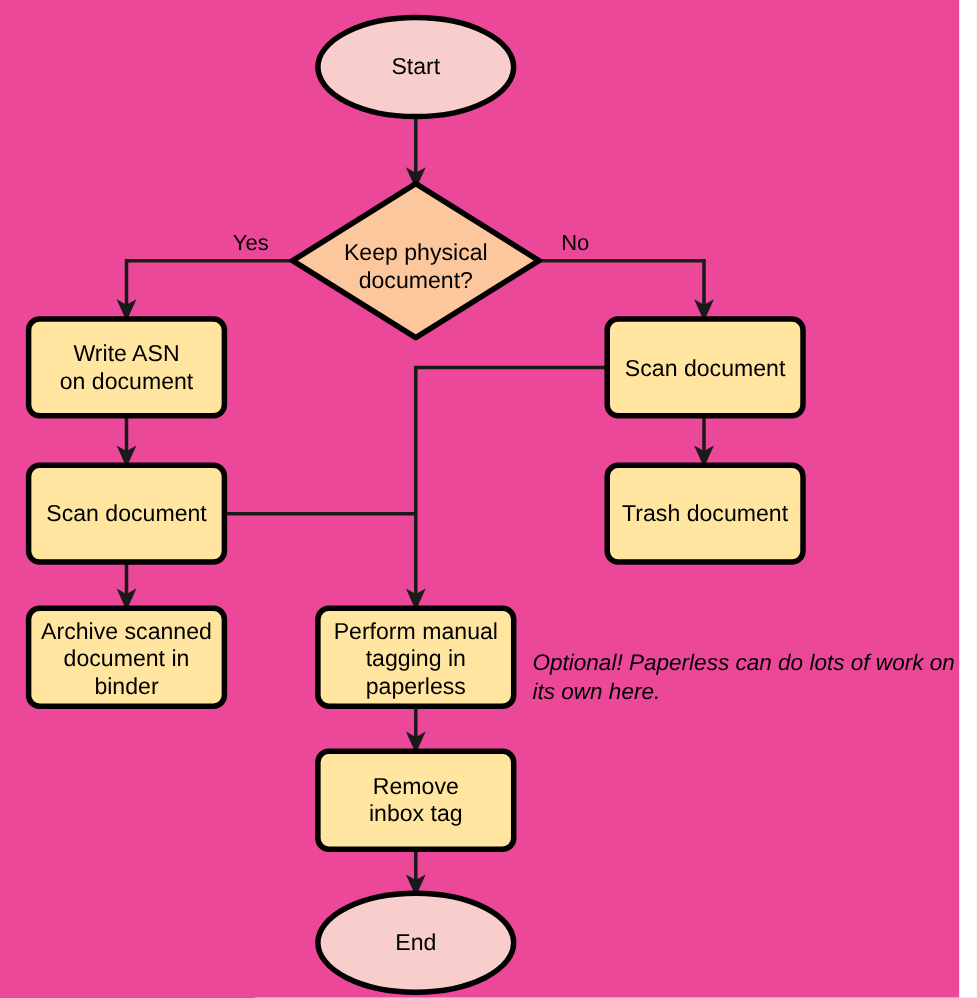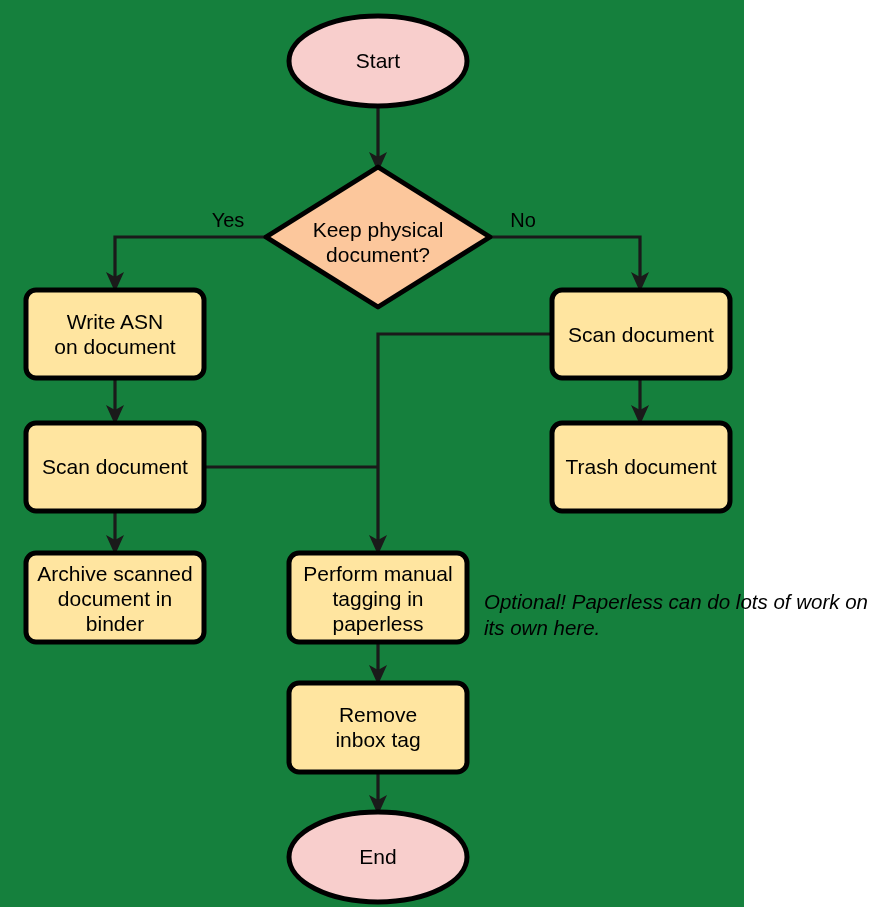--- a/index.html
+++ b/index.html
@@ -16,9 +16,9 @@
   }
   #diagram-root {
     position: relative;
-    width: 744px;
+    width: 872px;
     height: 907px;
-    background: #15803d;
+    background: #ec4899;
   }
   svg.flow-canvas {
     position: absolute;

